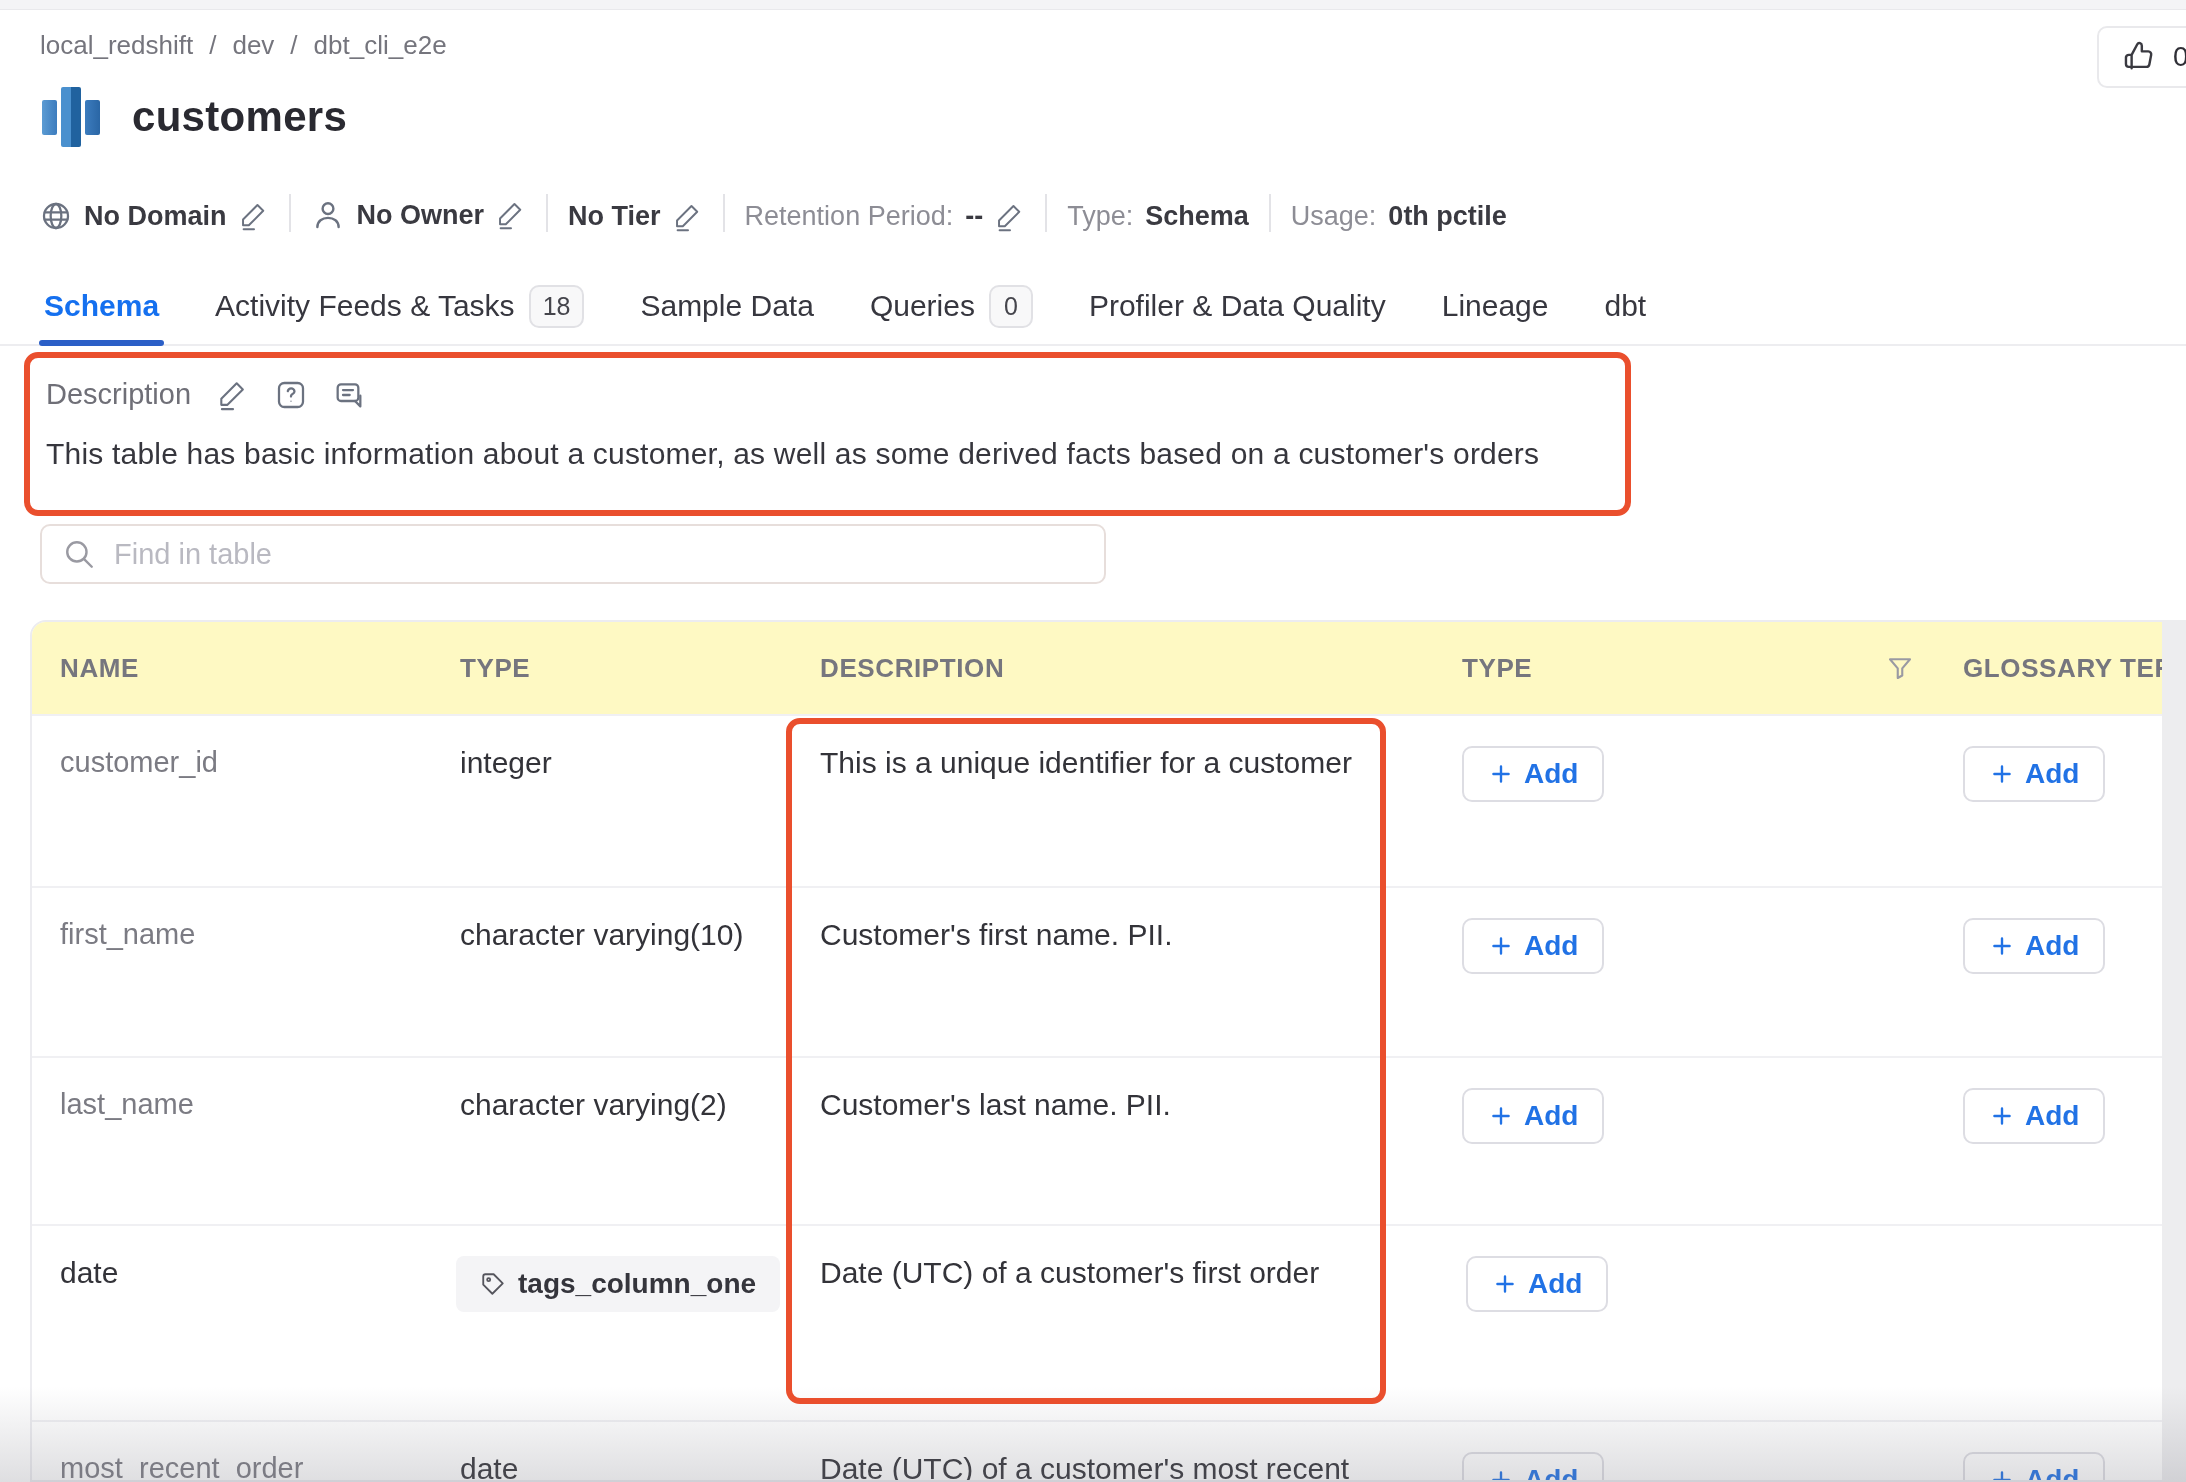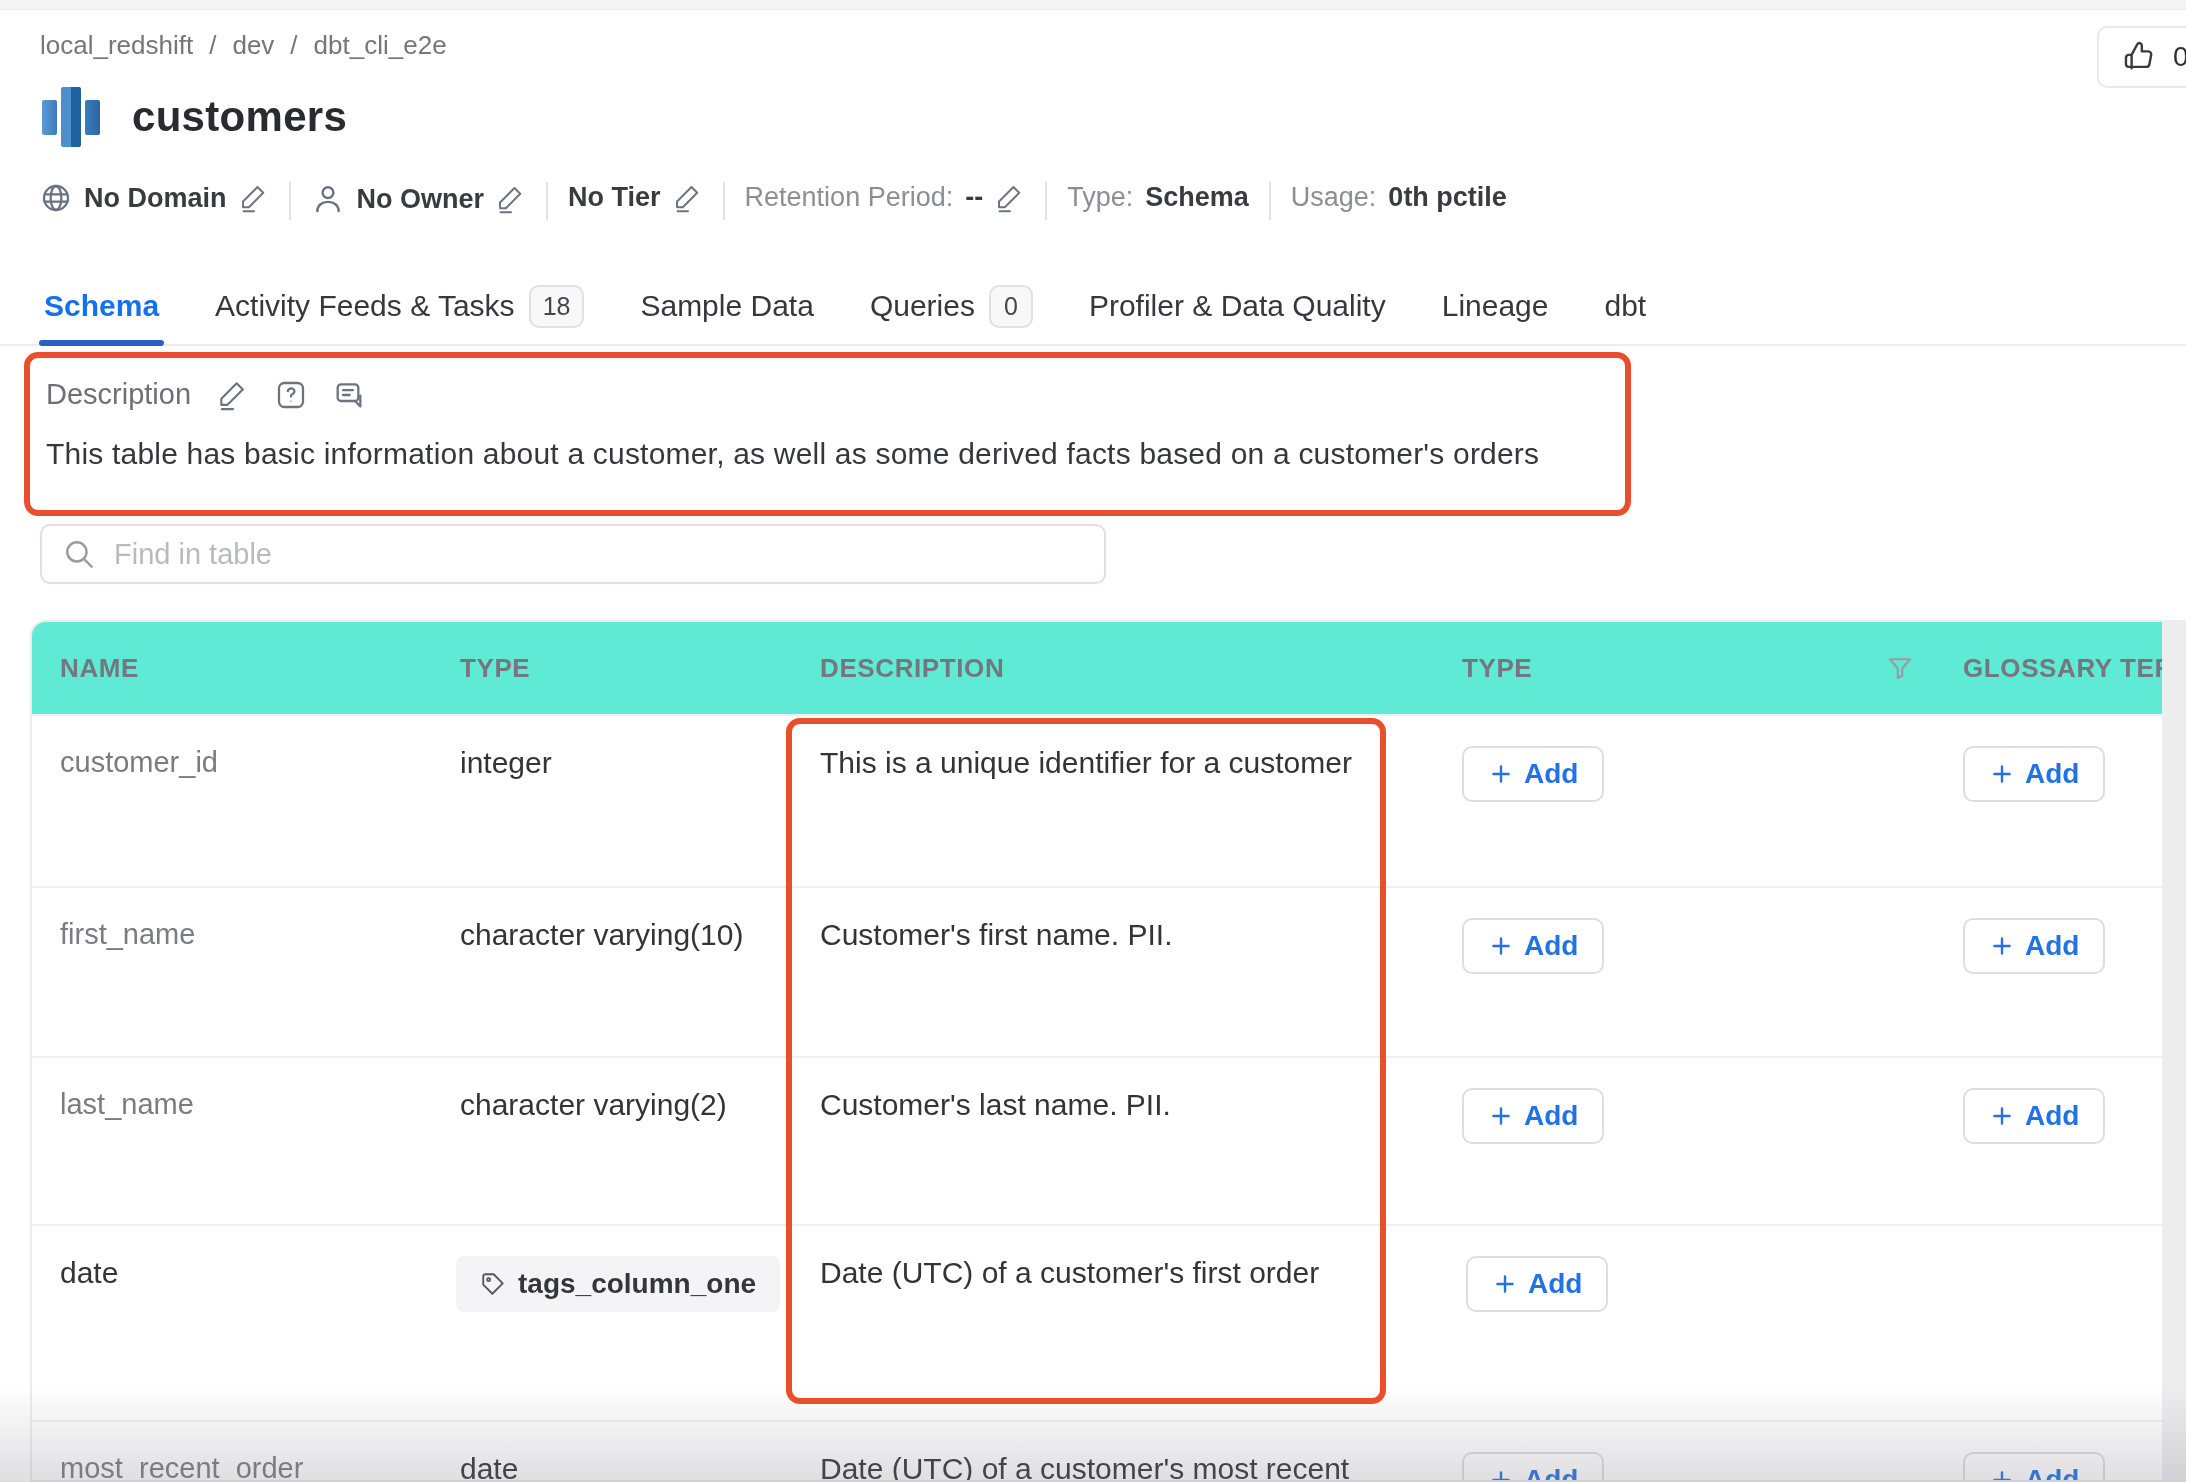--- a/index.html
+++ b/index.html
@@ -35,7 +35,7 @@
 
   
   .meta-row { position:absolute; left:40px; top:182px; height:50px; display:flex;
-    align-items:flex-start; gap:20px; font-size:27px; }
+    align-items:flex-end; gap:20px; font-size:27px; }
   .meta-item { display:flex; align-items:center; gap:12px; }
   .meta-val { font-weight:600; color:#3a3a41; }
   .meta-label { color:#8d8d95; }

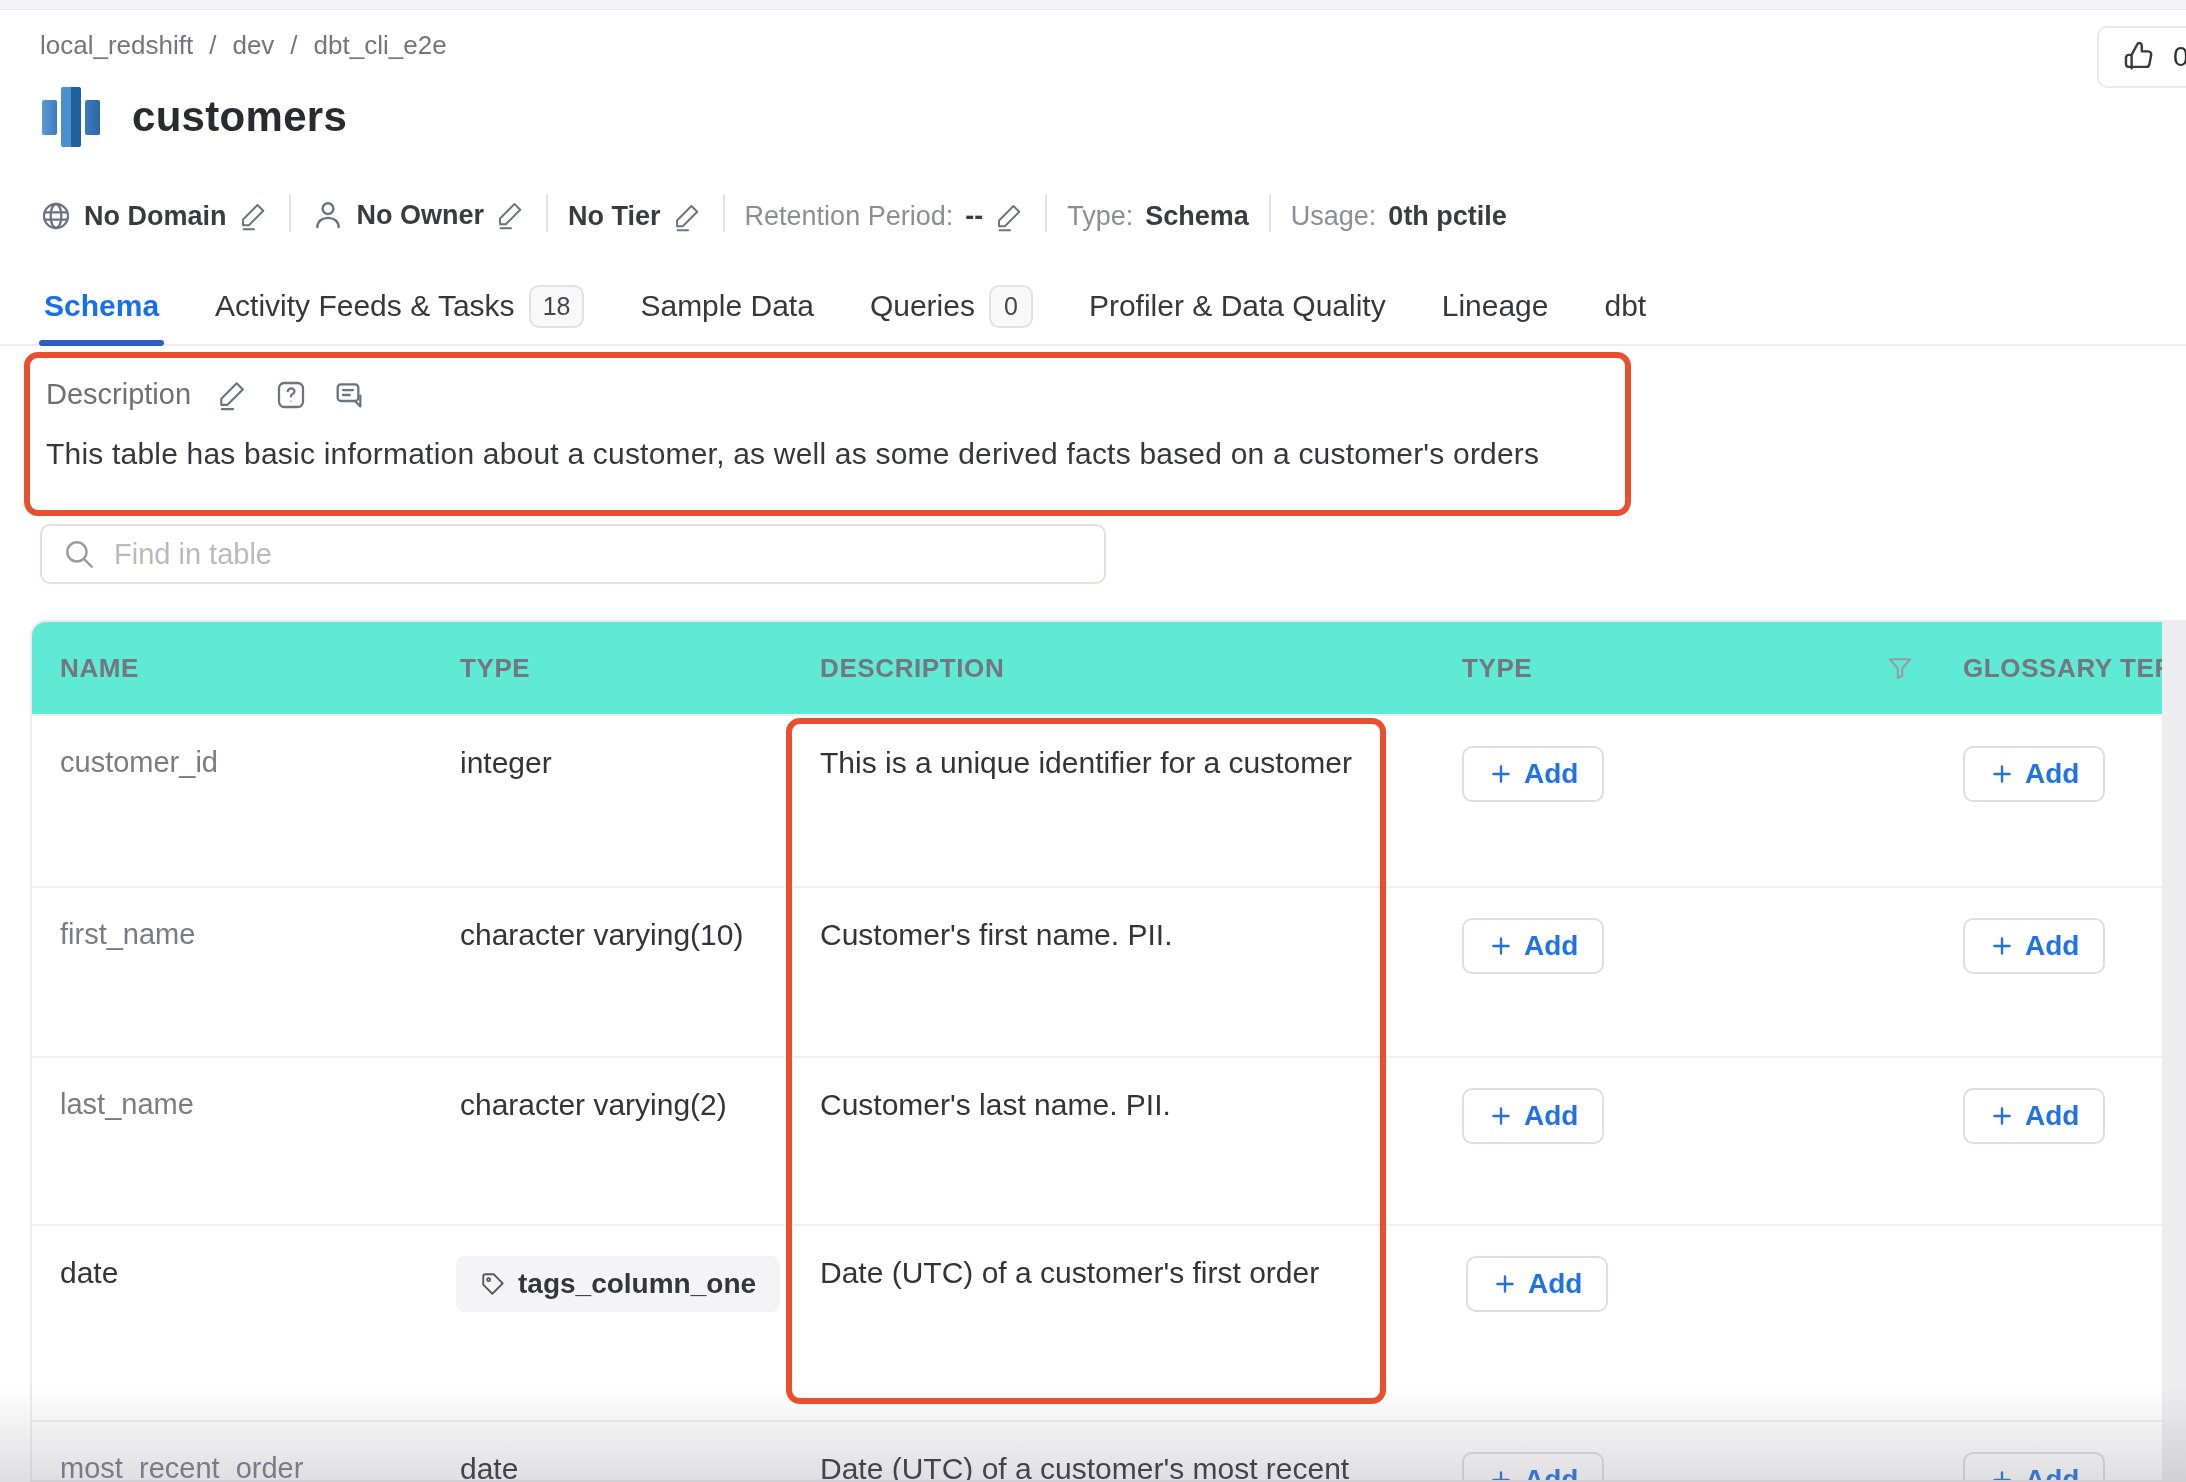--- a/index.html
+++ b/index.html
@@ -73,7 +73,7 @@
   .tbl { position:absolute; left:30px; top:620px; width:2158px; height:862px;
     border:2px solid #ececf0; border-radius:16px 0 0 0; overflow:hidden; background:#fff; }
   .trow { display:grid; grid-template-columns:400px 360px 646px 497px 1fr; }
-  .trow.head { height:92px; background:#5eead4; align-items:center;
+  .trow.head { height:92px; background:#fef9c3; align-items:center;
     font-size:26px; font-weight:600; color:#76767e; letter-spacing:.6px; }
   .trow.body { border-top:2px solid #f0f0f3; }
   .cell { padding-left:28px; white-space:nowrap; }

